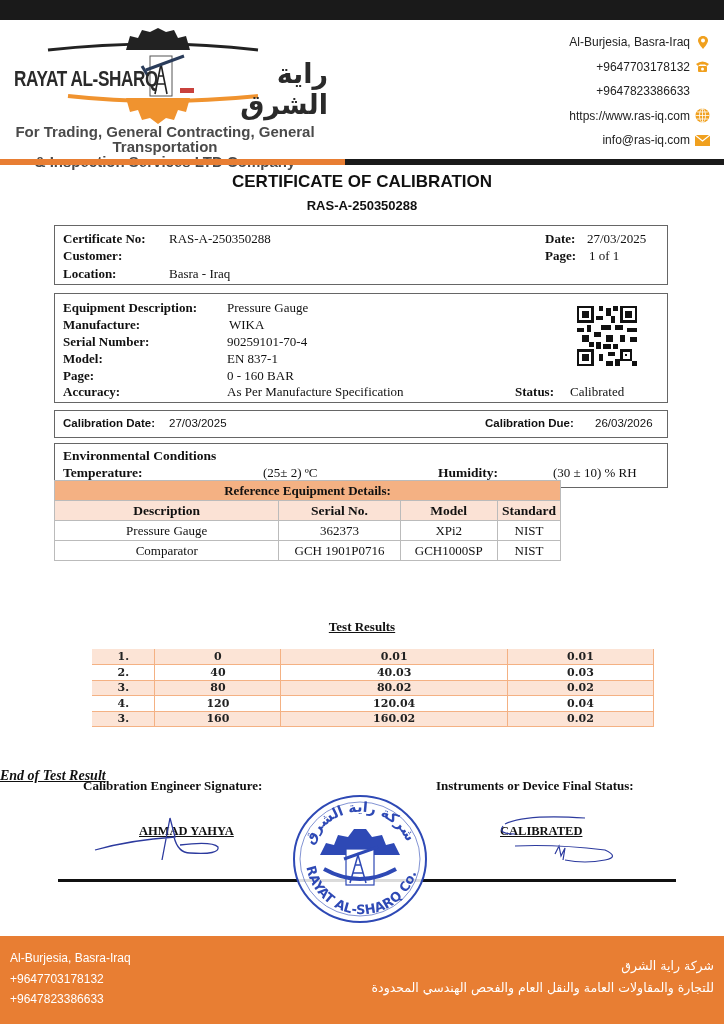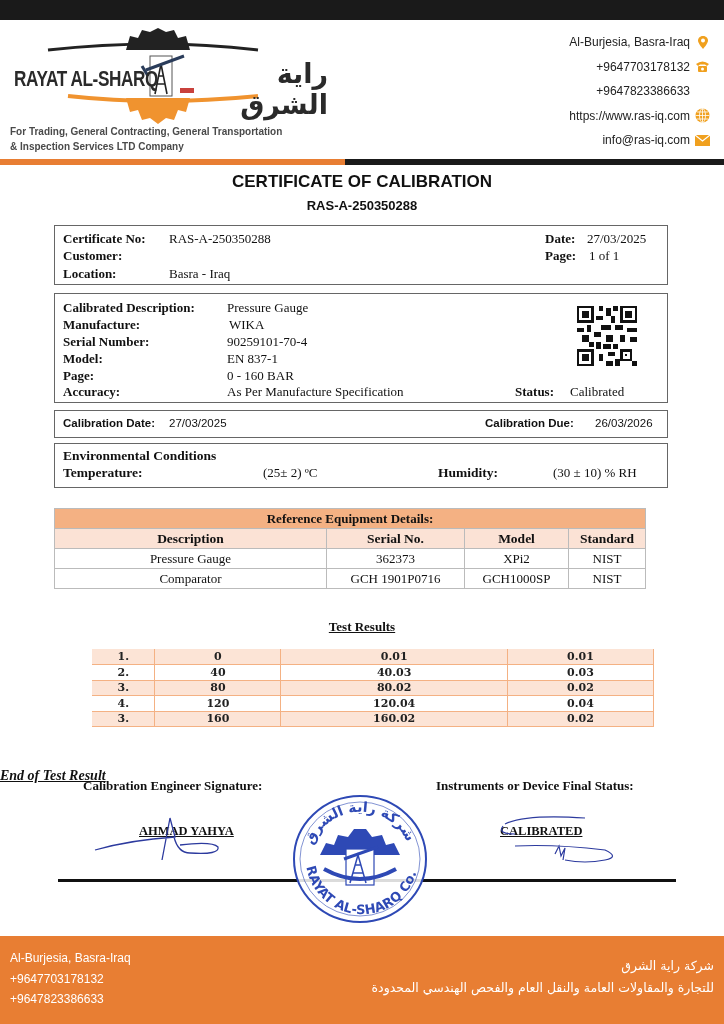--- a/index.html
+++ b/index.html
@@ -13,7 +13,7 @@
   .logo svg { position: absolute; left: 0; top: 0; }
   .logo-en { position: absolute; left: 6px; top: 40px; font-family: "Liberation Sans", sans-serif; font-weight: bold; font-size: 22px; letter-spacing: -0.5px; color: #2a2a2a; transform: scaleX(0.78); transform-origin: left; }
   .logo-ar { position: absolute; left: 202px; top: 32px; font-family: "DejaVu Sans", sans-serif; font-weight: bold; font-size: 27px; color: #2a2a2a; direction: rtl; }
-  .tagline { position: absolute; left: 10px; top: 124px; width: 310px; font-family: "Liberation Sans", sans-serif; font-weight: bold; font-size: 10px; color: #4a4a4a; line-height: 15px; }
+  .tagline { position: absolute; left: 10px; top: 124px; width: 310px; text-align: center; font-family: "Liberation Sans", sans-serif; font-weight: bold; font-size: 15px; color: #4a4a4a; line-height: 15px; }
 
   .contacts { position: absolute; right: 14px; top: 30px; text-align: right; font-family: "Liberation Sans", sans-serif; font-size: 12px; color: #222; }
   .contact-row { height: 24.5px; display: flex; justify-content: flex-end; align-items: center; gap: 5px; }

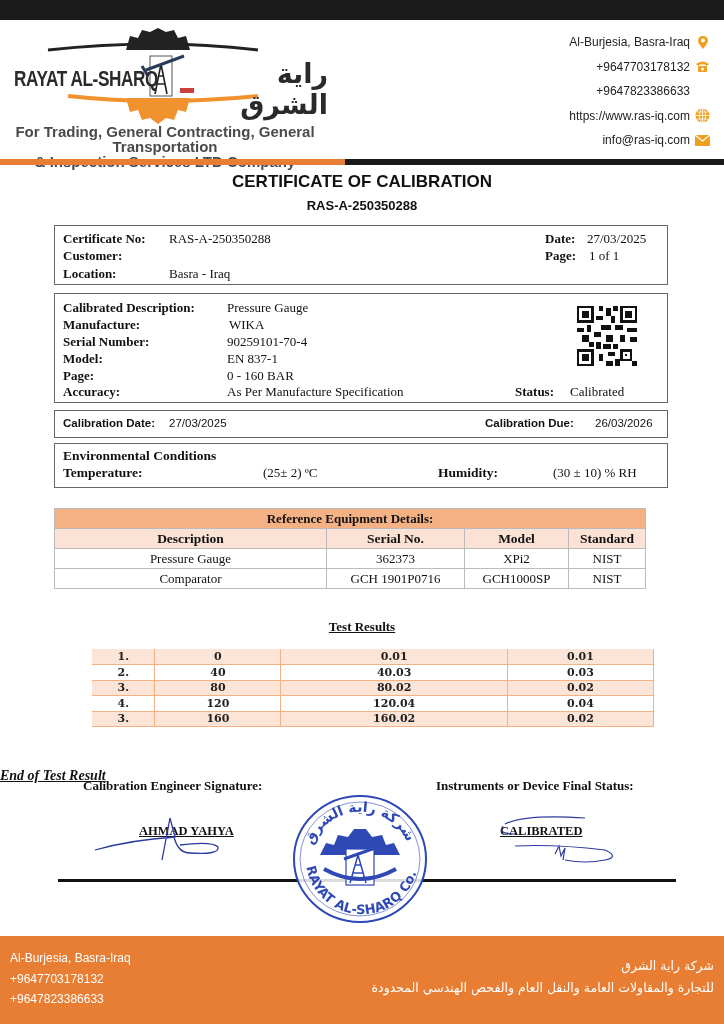--- a/index.html
+++ b/index.html
@@ -160,7 +160,7 @@
 </div>
 
 <div class="box box2">
-  <span class="f b" style="left:8px;top:6px">Calibrated Description:</span>
+  <span class="f b" style="left:8px;top:6px">Equipment Description:</span>
   <span class="f" style="left:172px;top:6px">Pressure Gauge</span>
   <span class="f b" style="left:8px;top:23px">Manufacture:</span>
   <span class="f" style="left:174px;top:23px">WIKA</span>

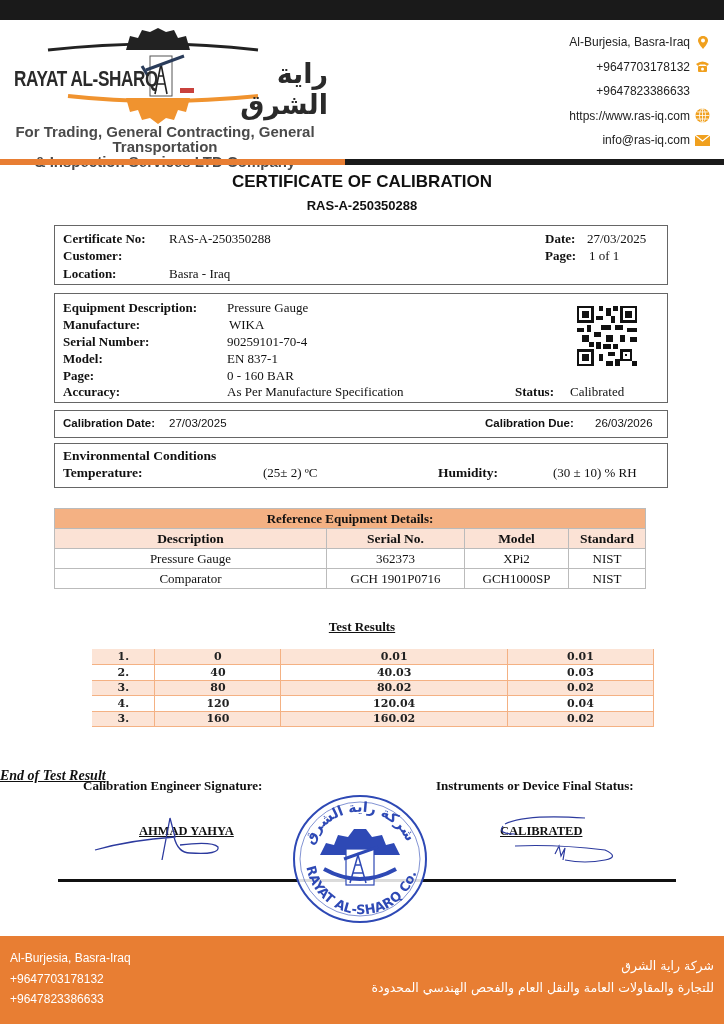--- a/index.html
+++ b/index.html
@@ -40,7 +40,7 @@
   .qr { position: absolute; right: 30px; top: 12px; width: 60px; height: 60px; }
 
   
-  .ref-table { position: absolute; left: 54px; top: 508px; width: 592px; border-collapse: collapse; font-size: 13px; }
+  .ref-table { position: absolute; left: 54px; top: 480px; width: 507px; border-collapse: collapse; font-size: 13px; }
   .ref-table td, .ref-table th { border: 1px solid #bbb; text-align: center; height: 20px; padding: 0 4px; }
   .ref-table .hdr-main { background: #f4b183; font-weight: bold; }
   .ref-table .hdr-cols th { background: #fbe2d5; font-weight: bold; font-size: 13.5px; }

